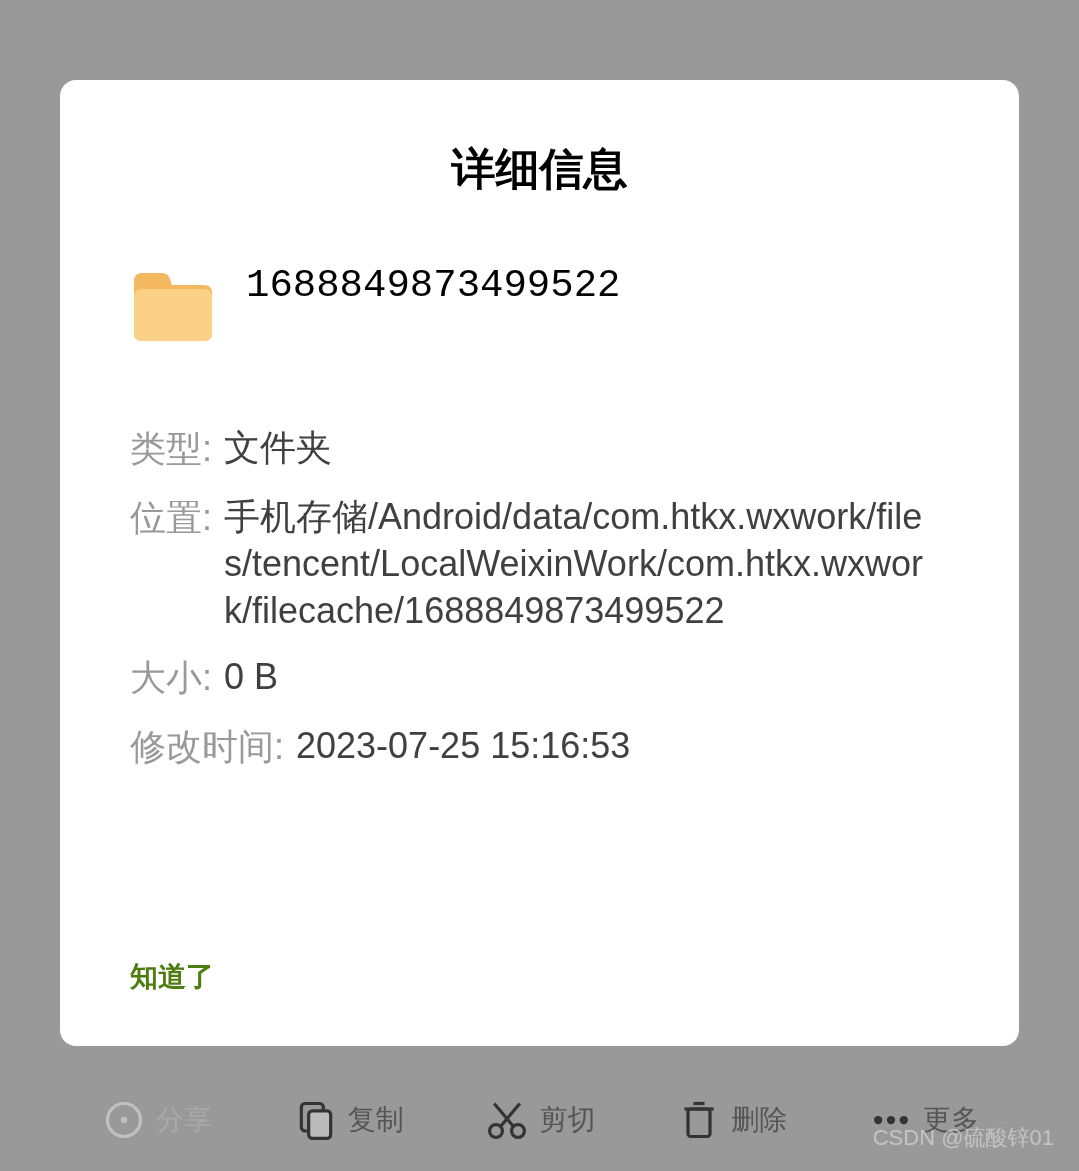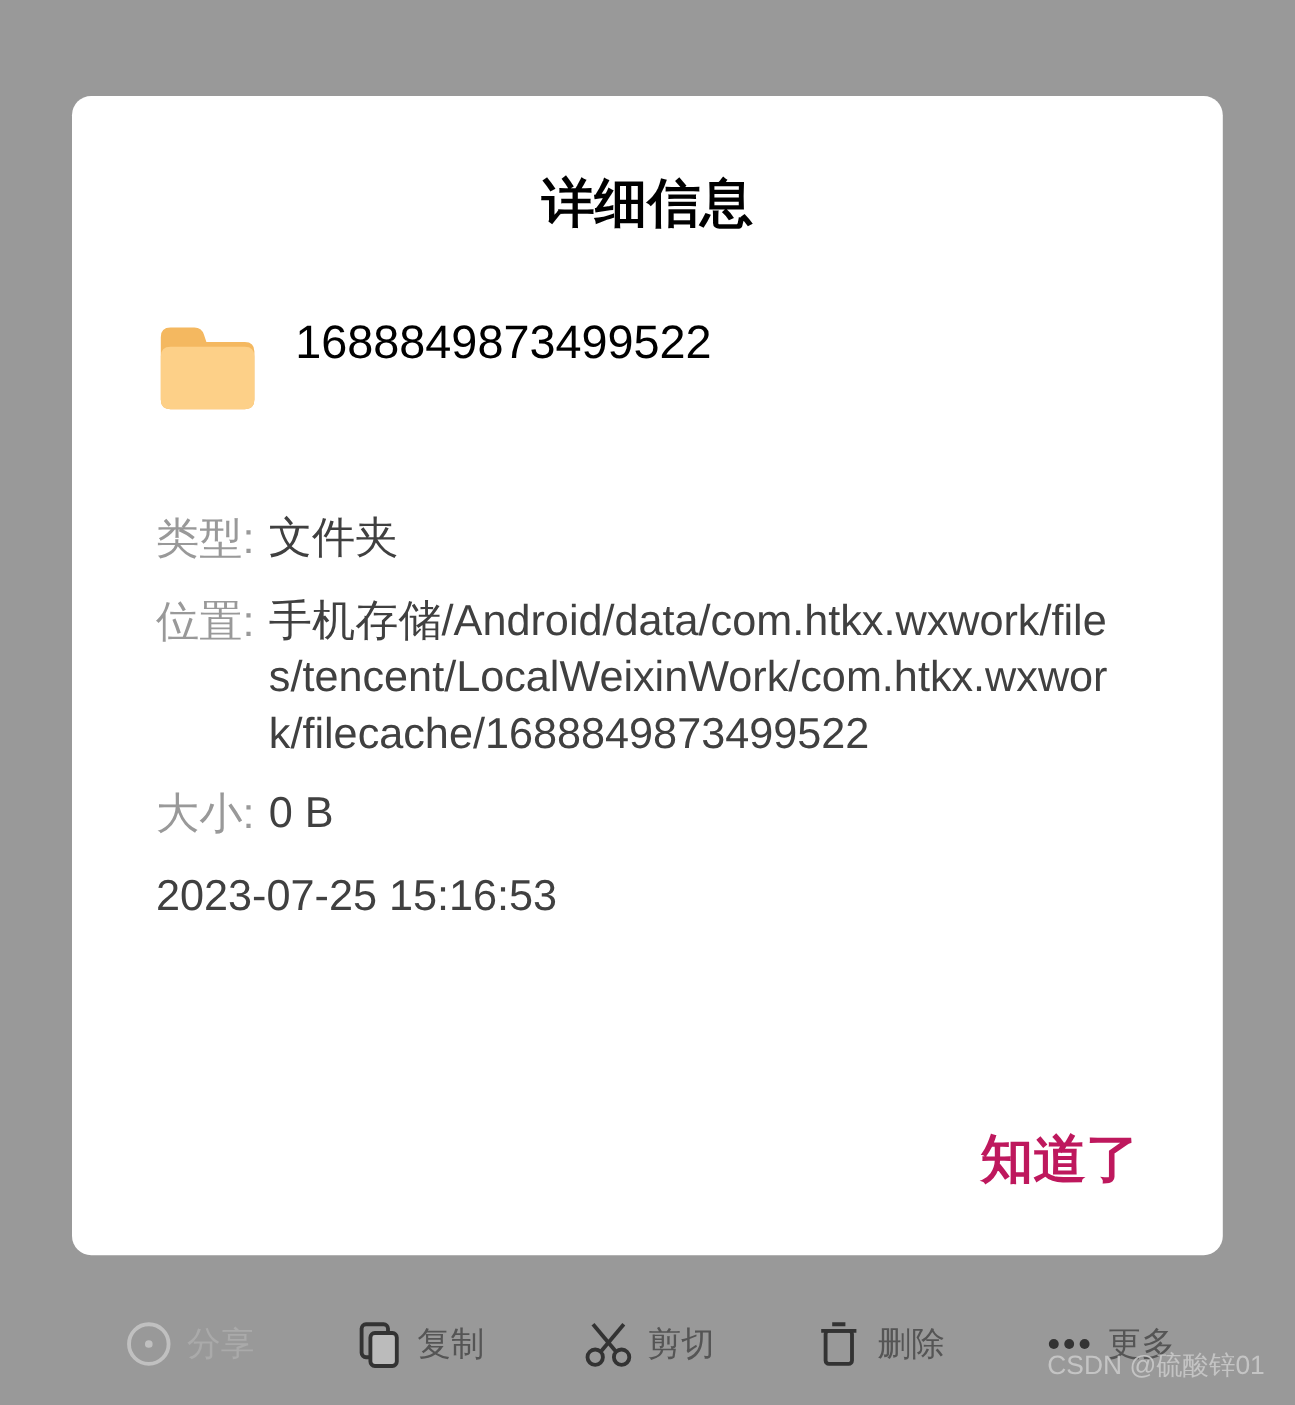--- a/index.html
+++ b/index.html
@@ -39,6 +39,7 @@
       align-items: flex-start;
       gap: 30px;
       margin-bottom: 80px;
+      font-family: Liberation Mono, monospace;
     }
     .folder-icon {
       width: 86px;

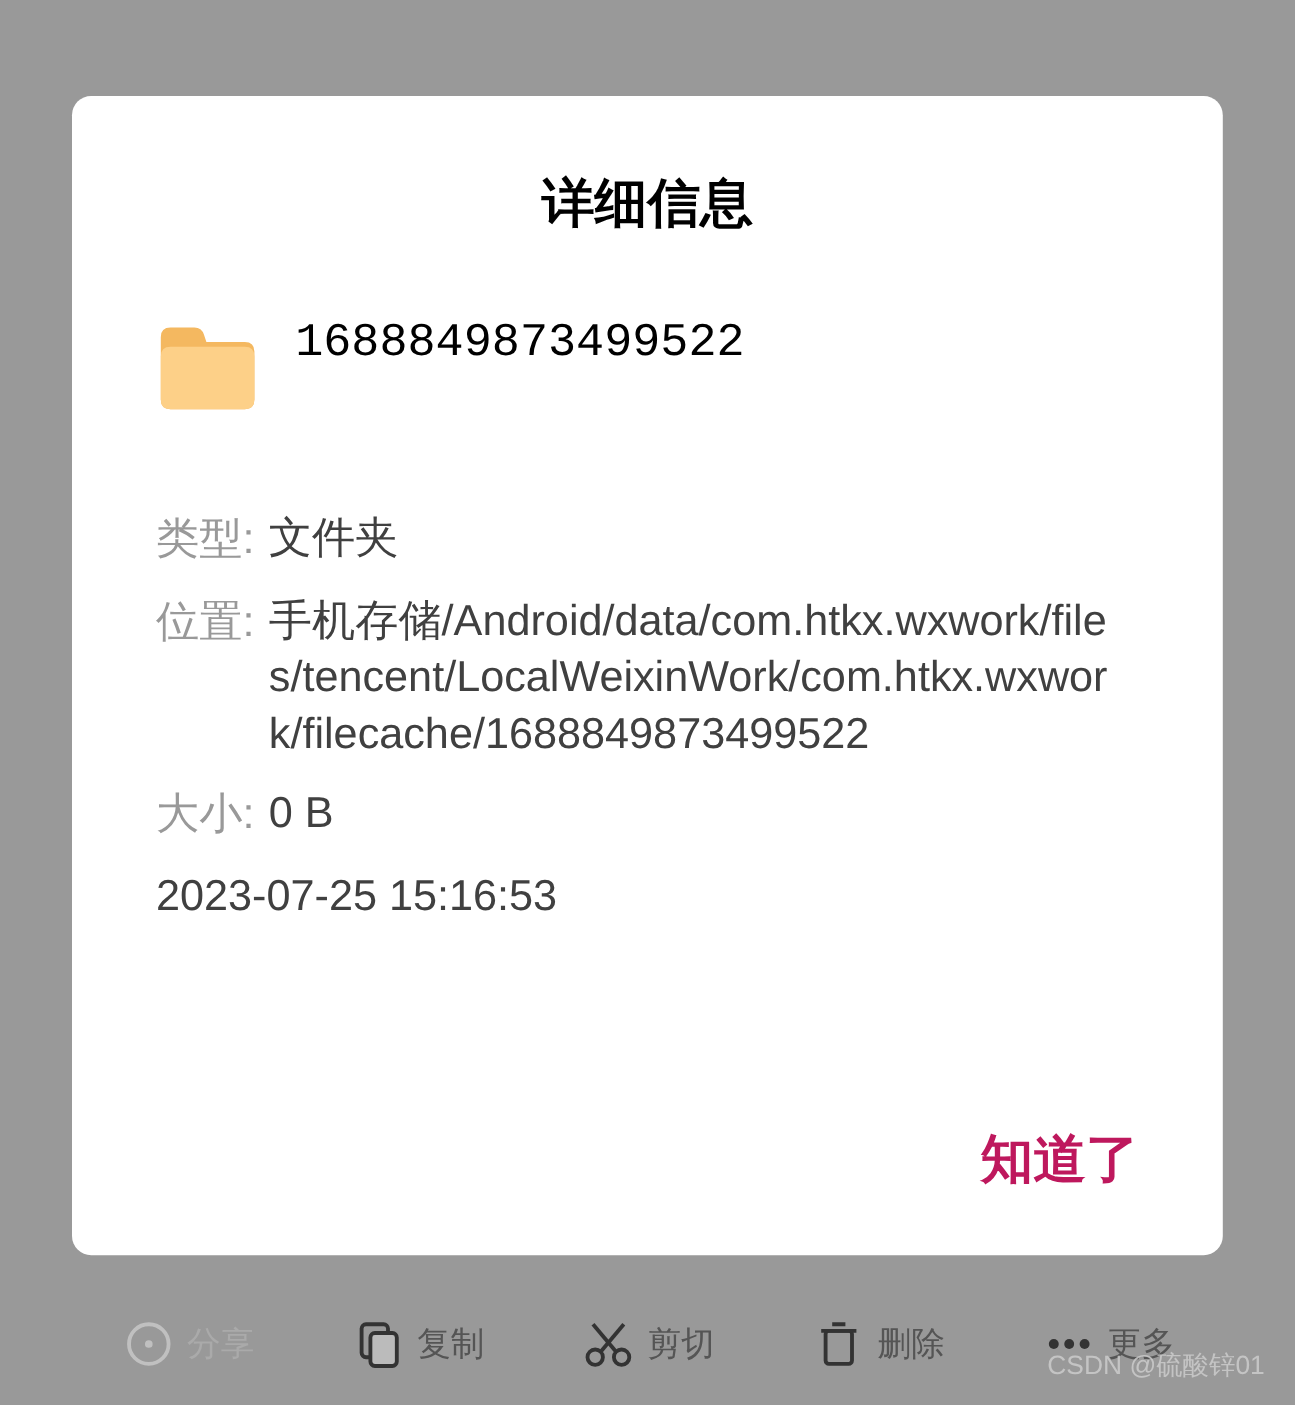--- a/index.html
+++ b/index.html
@@ -156,6 +156,7 @@
       <span class="detail-value">0 B</span>
     </div>
     <div class="detail-row">
+      <span class="detail-label">修改时间:</span>
       <span class="detail-value">2023-07-25 15:16:53</span>
     </div>
   </div>

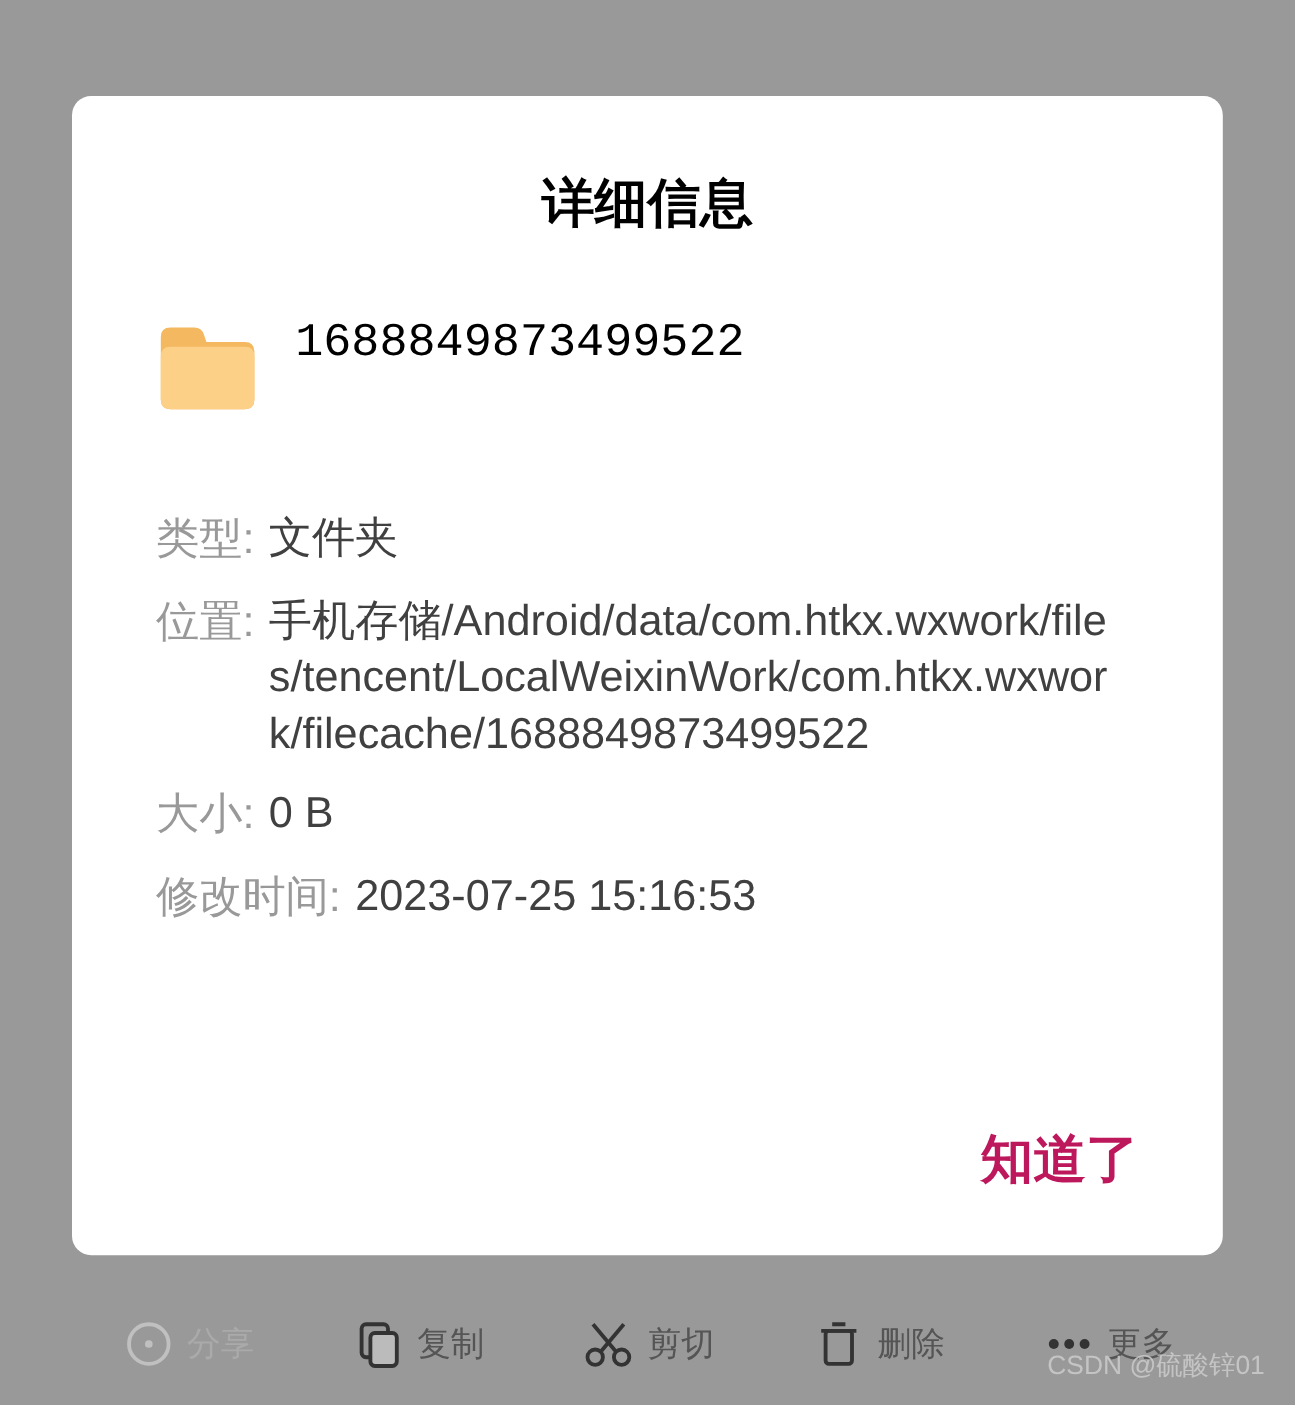--- a/index.html
+++ b/index.html
@@ -77,9 +77,9 @@
       line-height: 1.3;
     }
     .confirm-button {
-      text-align: right;
-      font-size: 44px;
-      color: #be185d;
+      text-align: left;
+      font-size: 28px;
+      color: #4d7c0f;
       font-weight: 600;
       padding: 20px 0 10px 0;
       cursor: pointer;

